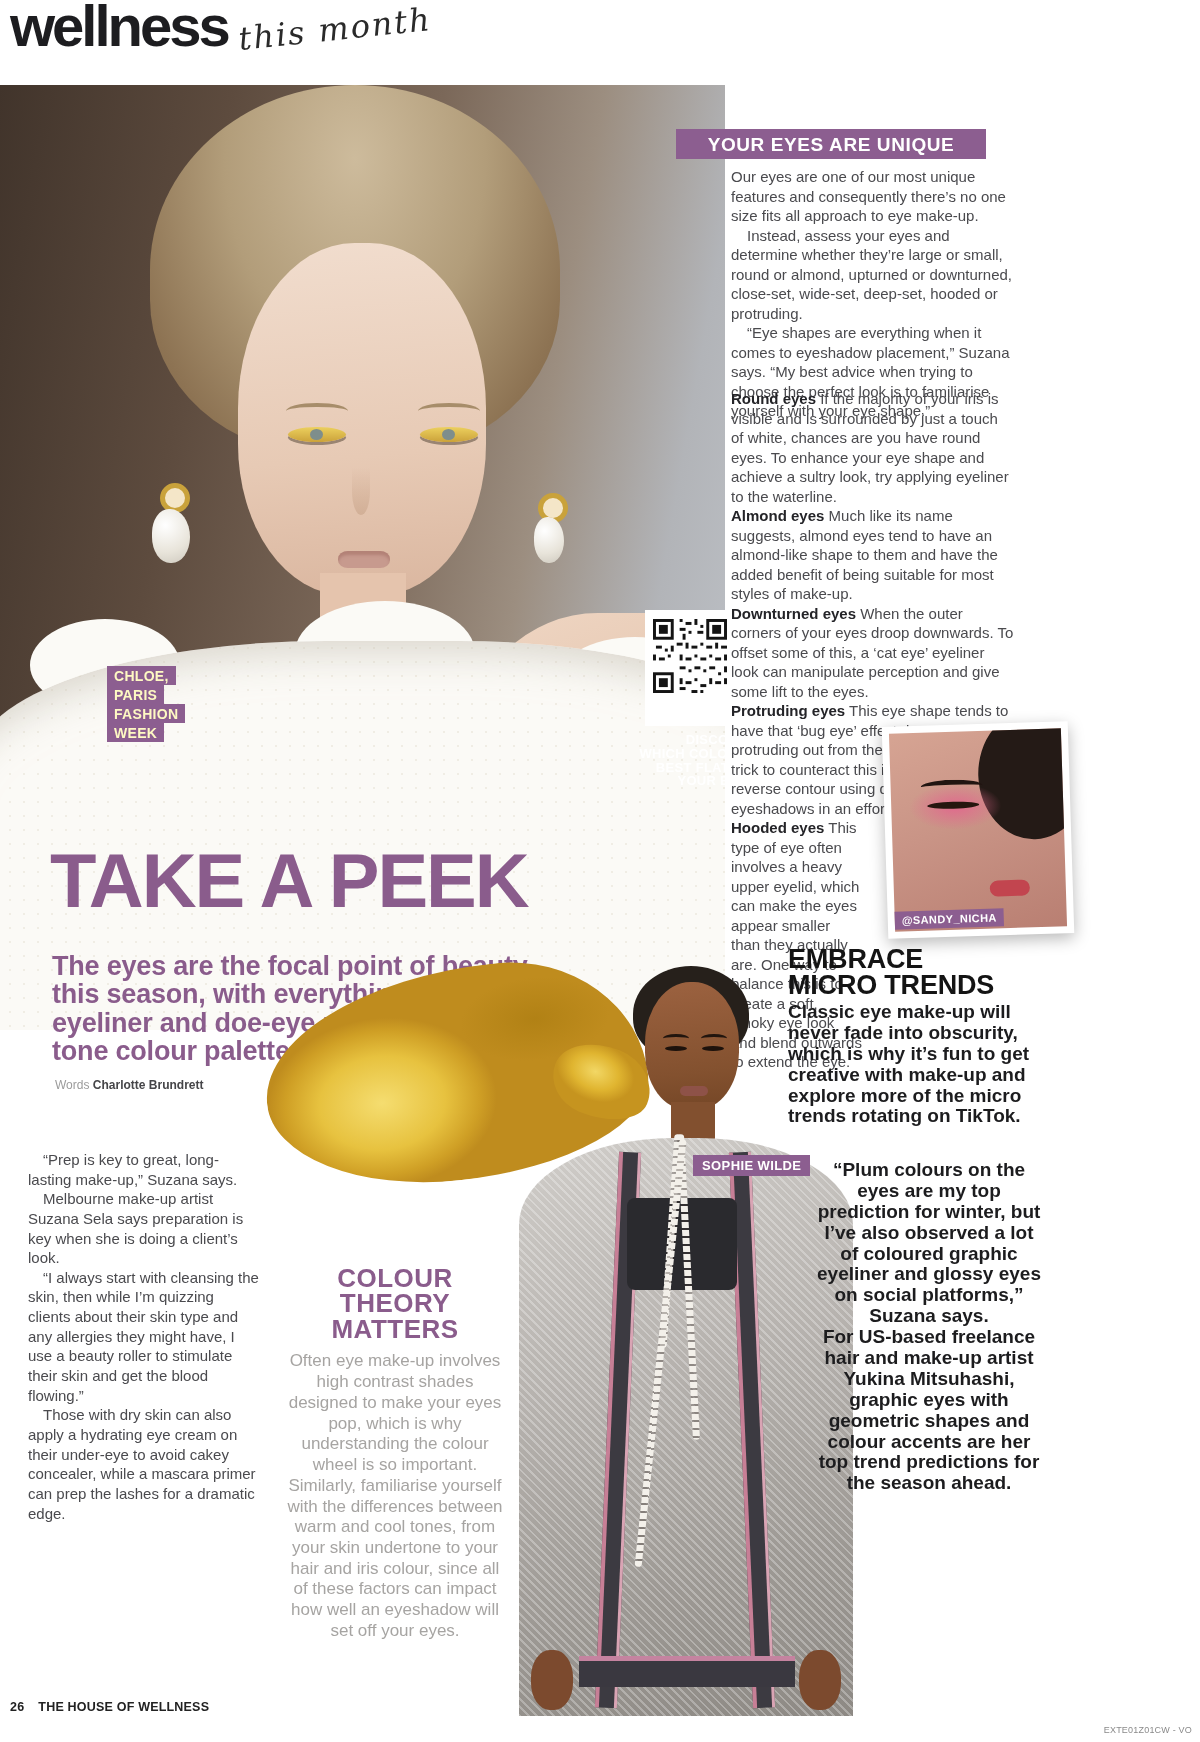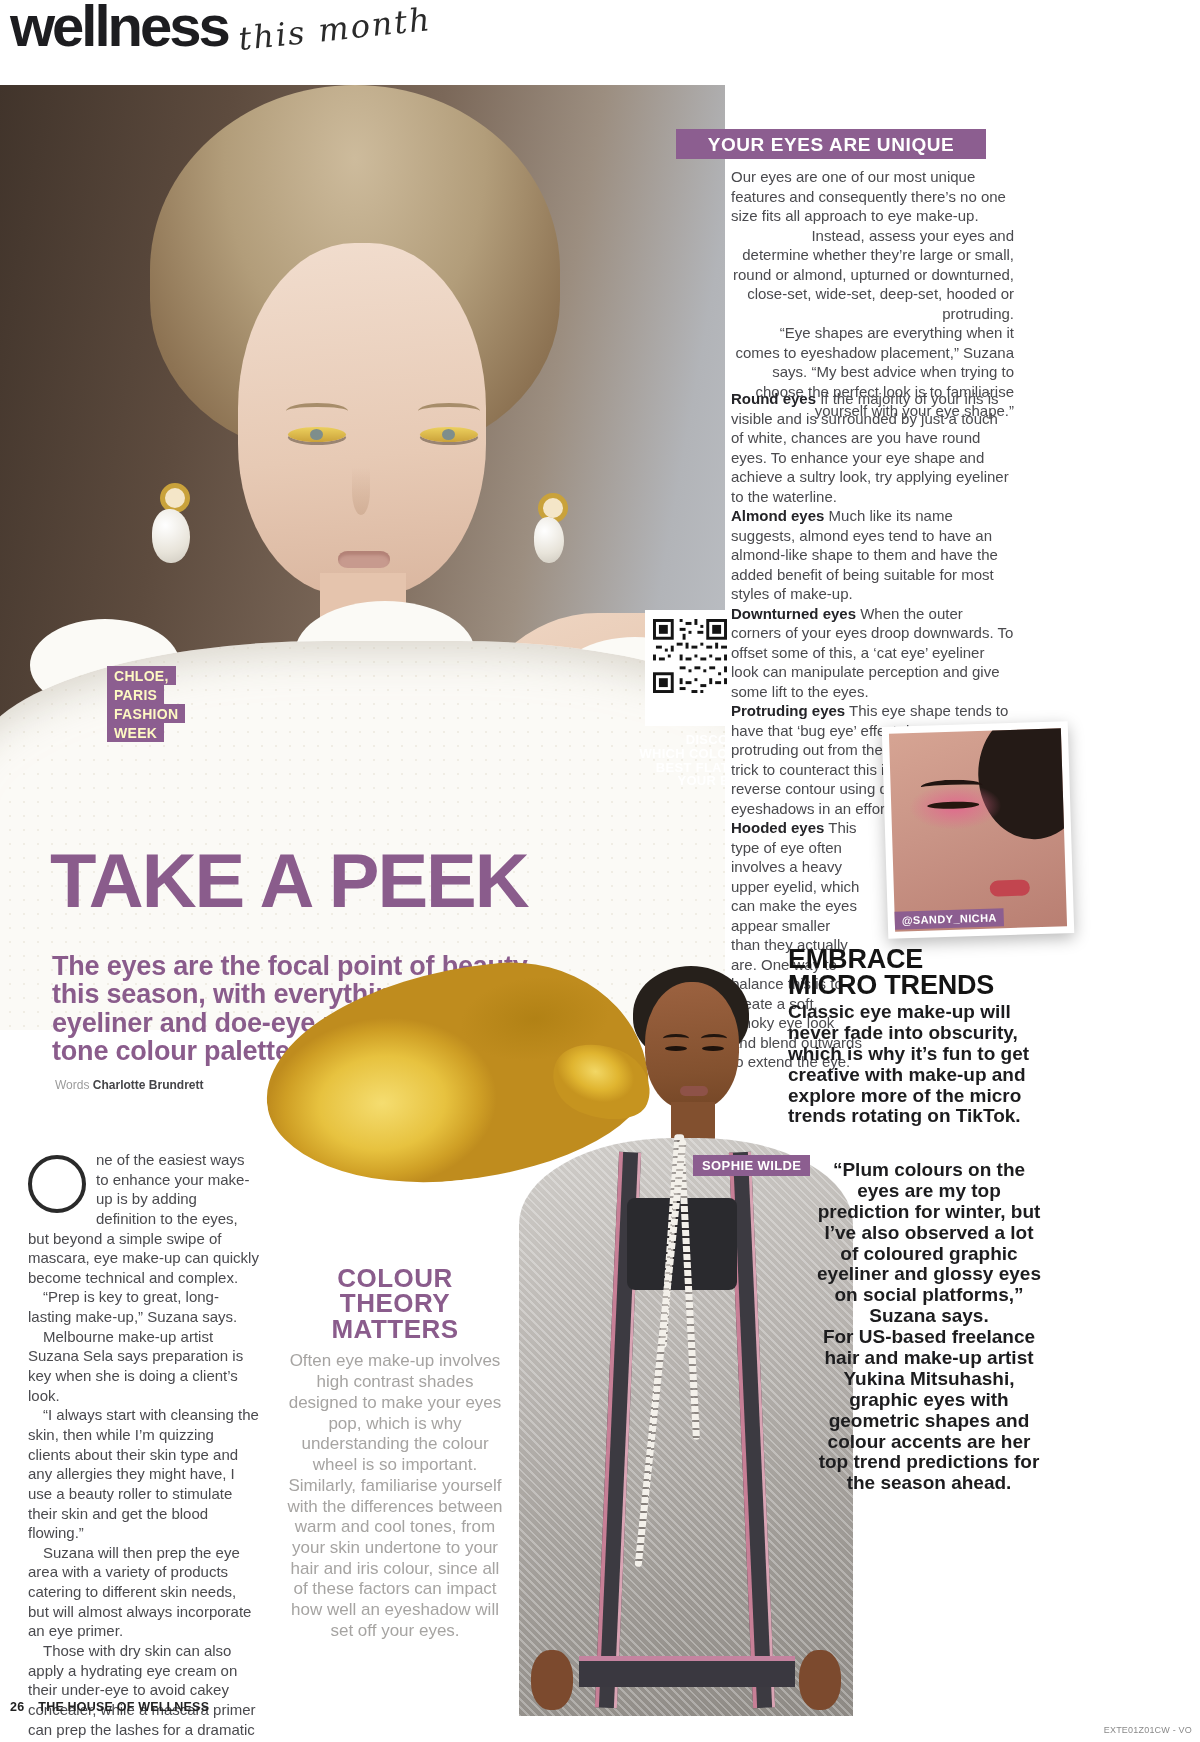--- a/index.html
+++ b/index.html
@@ -63,7 +63,7 @@
     font-size:19px;font-weight:bold;letter-spacing:.6px;text-align:center;line-height:31px;}
   .rcol{left:731px;top:167px;width:283px;font-size:15px;line-height:1.3;color:#4a4a4e;}
   .rcol p{margin:0;}
-  .rcol p.ind{text-indent:16px;text-align:right;}
+  .rcol p.ind{text-indent:16px;}
   .shapes{left:731px;top:389px;width:283px;font-size:15px;line-height:1.3;color:#4a4a4e;}
   .shapes p{margin:0;}
   .shapes b{color:#242428;}

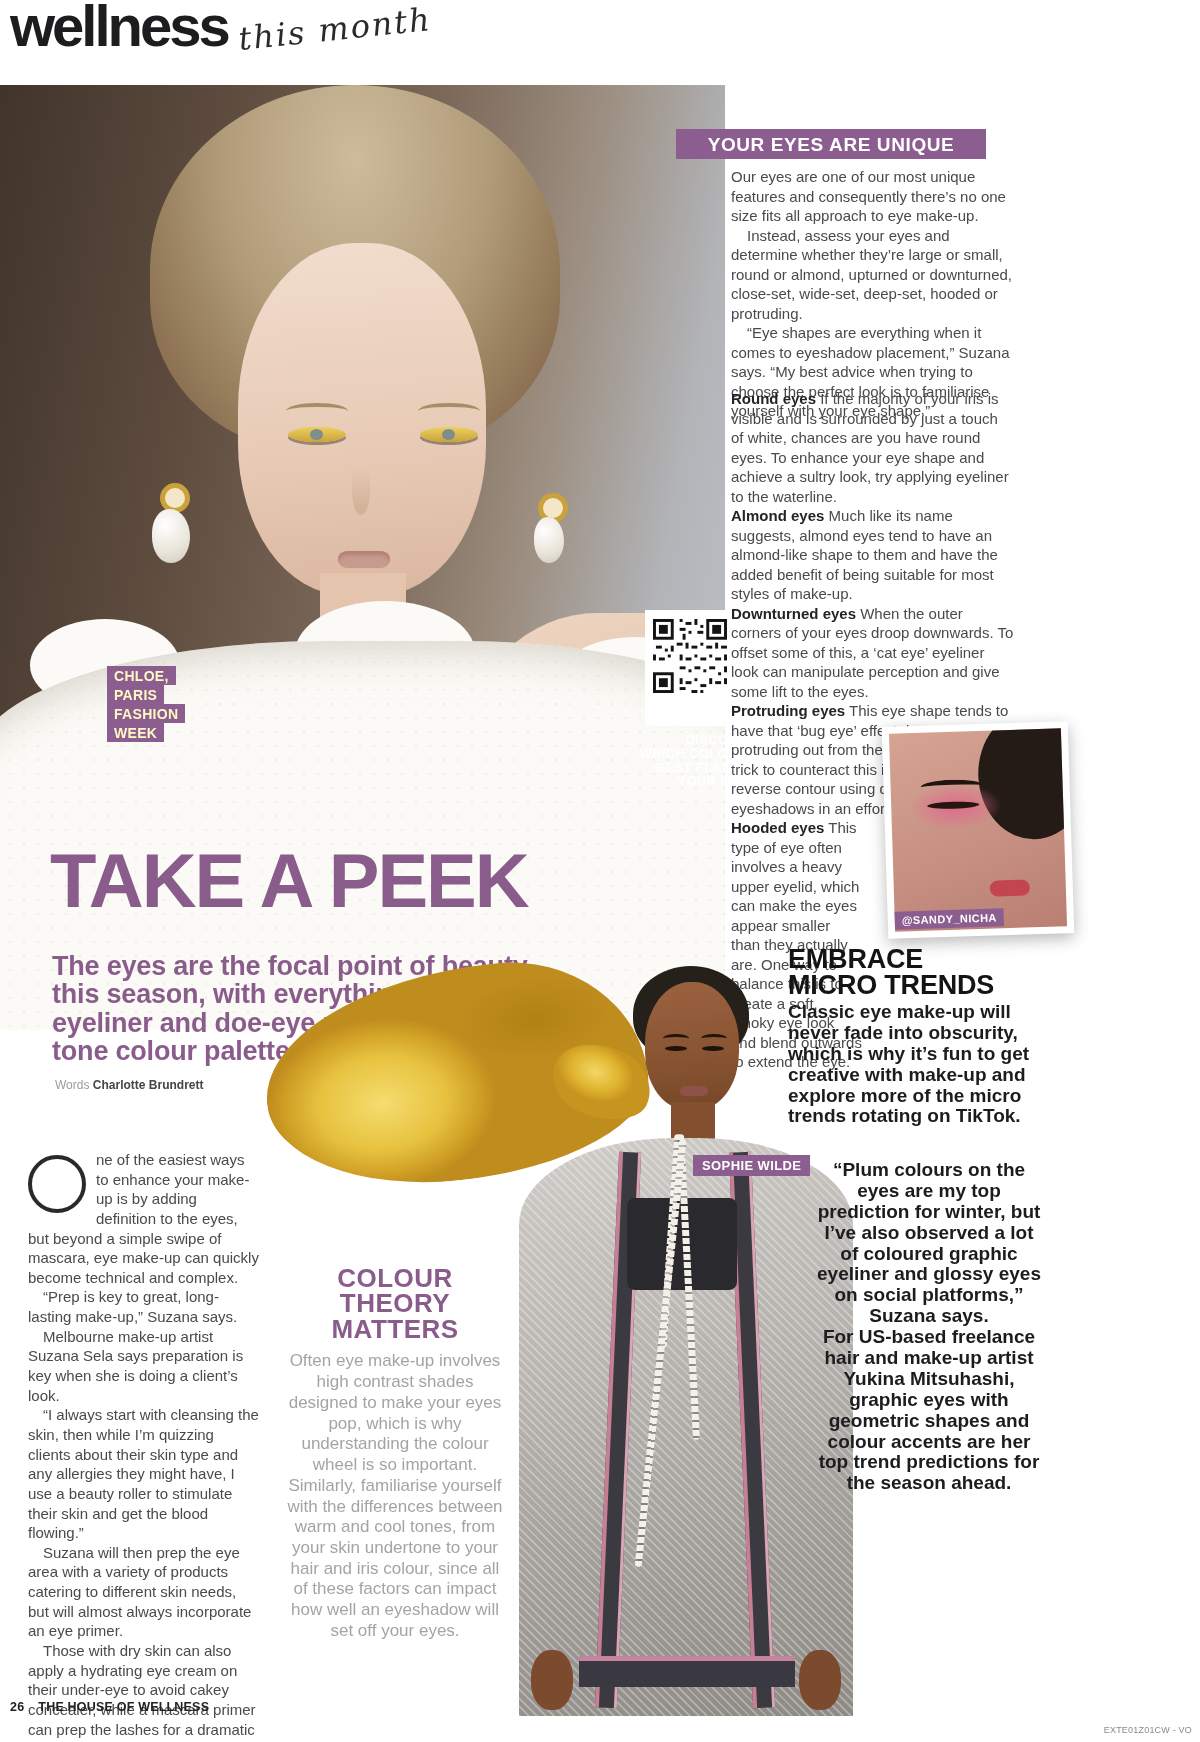--- a/index.html
+++ b/index.html
@@ -310,11 +310,6 @@
   <div class="abs gold2"></div>
 
   <div class="abs article">
-    <p>
-      <span class="dropcap">
-          <span class="sr">O</span>
-        </span><span>ne of the easiest ways to enhance your make-up is by adding definition to the eyes, but beyond a simple swipe of mascara, eye make-up can quickly become technical and complex.</span>
-    </p>
     <p class="ind">“Prep is key to great, long-lasting make-up,” Suzana says.</p>
     <p class="ind">Melbourne make-up artist Suzana Sela says preparation is key when she is doing a client’s look.</p>
     <p class="ind">“I always start with cleansing the skin, then while I’m quizzing clients about their skin type and any allergies they might have, I use a beauty roller to stimulate their skin and get the blood flowing.”</p>

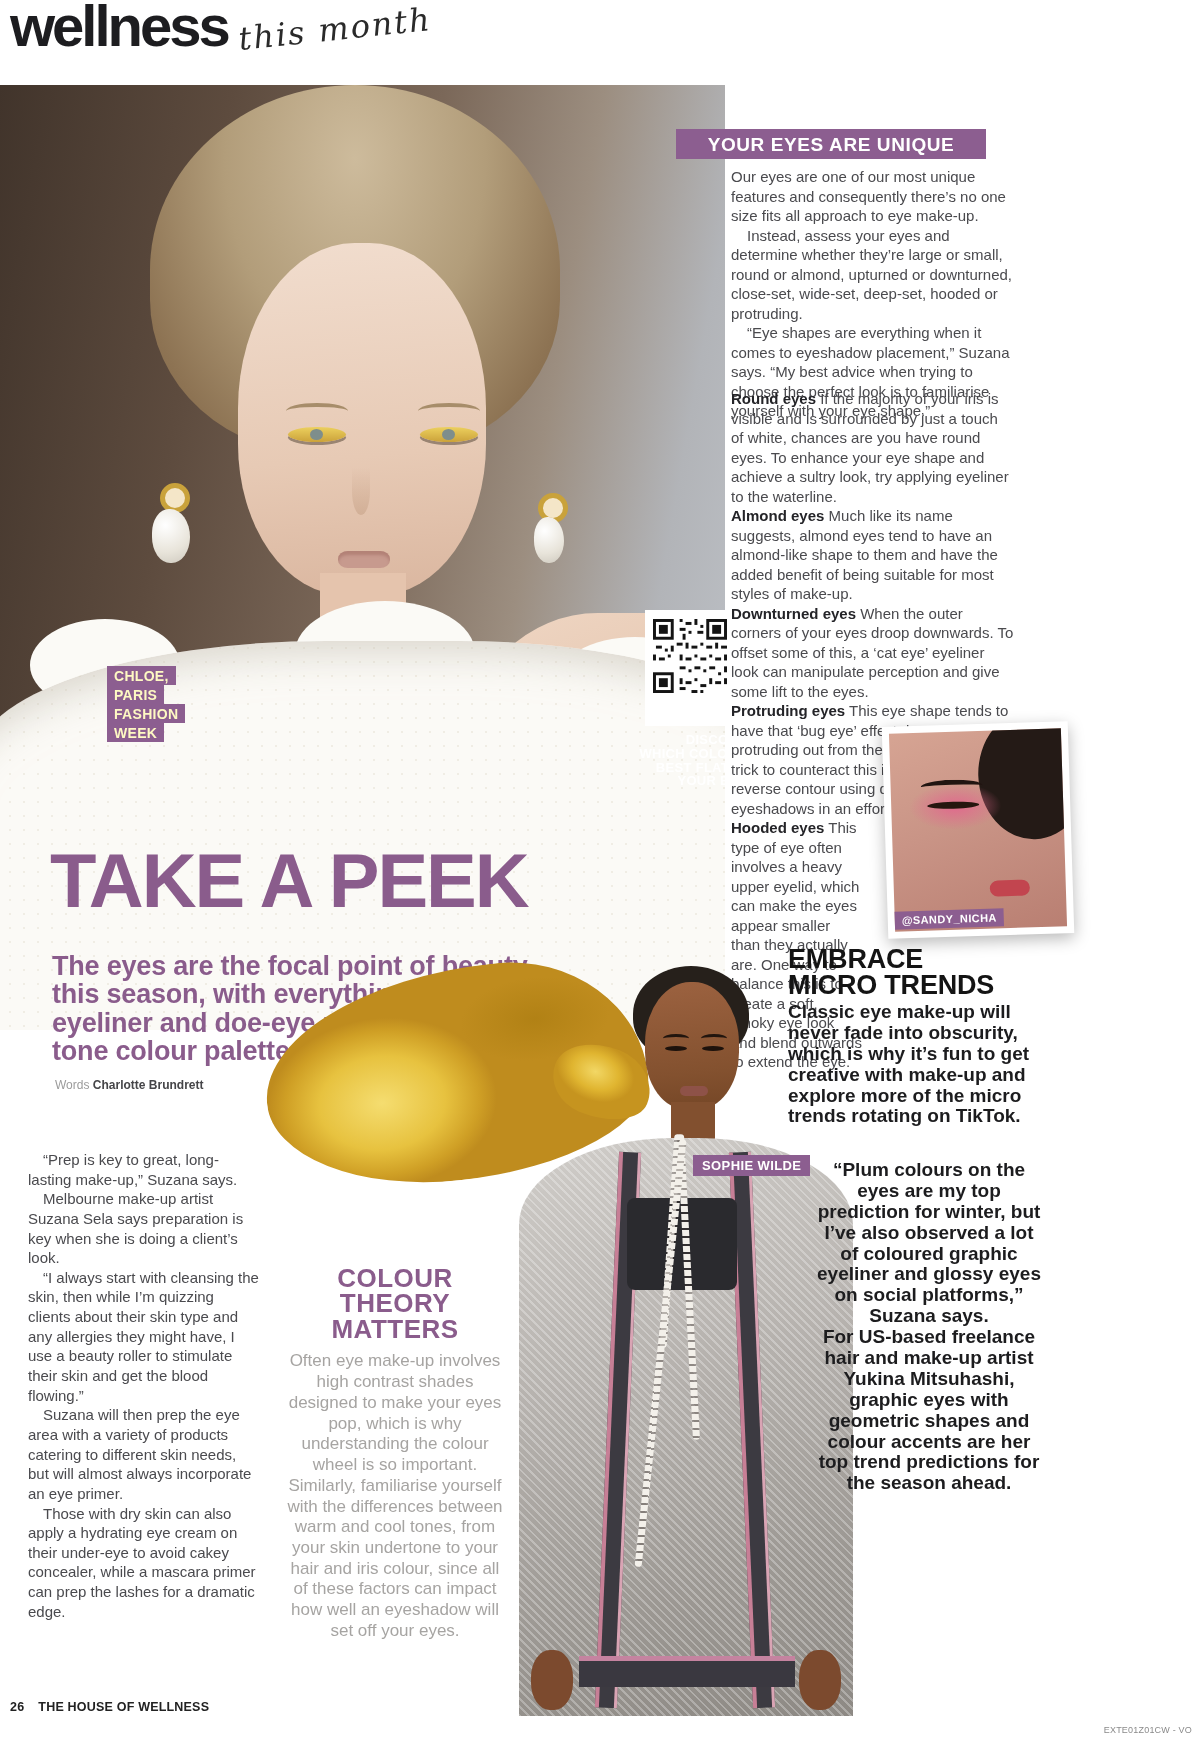--- a/index.html
+++ b/index.html
@@ -313,7 +313,6 @@
     <p class="ind">“Prep is key to great, long-lasting make-up,” Suzana says.</p>
     <p class="ind">Melbourne make-up artist Suzana Sela says preparation is key when she is doing a client’s look.</p>
     <p class="ind">“I always start with cleansing the skin, then while I’m quizzing clients about their skin type and any allergies they might have, I use a beauty roller to stimulate their skin and get the blood flowing.”</p>
-    <p class="ind">Suzana will then prep the eye area with a variety of products catering to different skin needs, but will almost always incorporate an eye primer.</p>
     <p class="ind">Those with dry skin can also apply a hydrating eye cream on their under-eye to avoid cakey concealer, while a mascara primer can prep the lashes for a dramatic edge.</p>
   </div>
 

